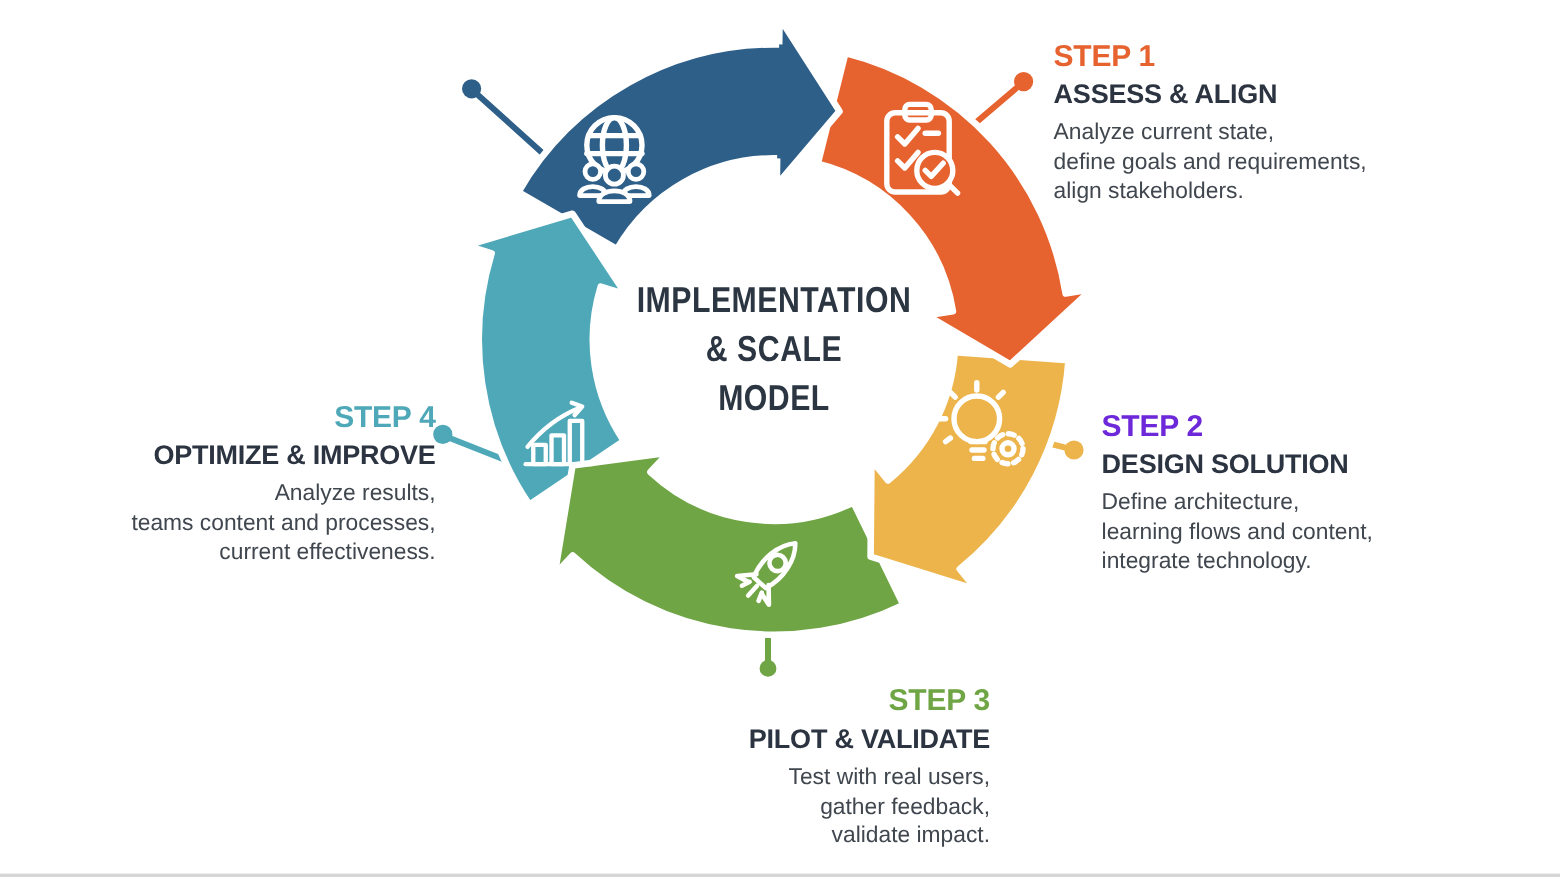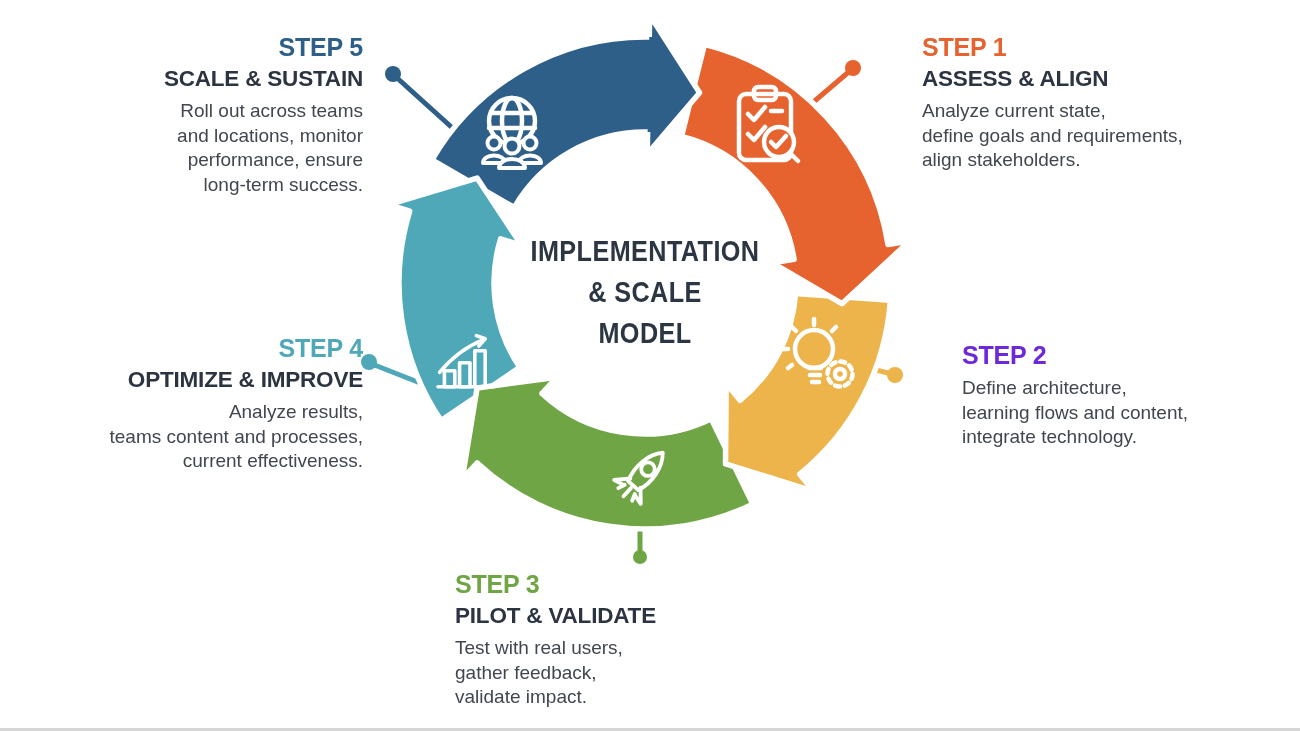--- a/index.html
+++ b/index.html
@@ -128,16 +128,6 @@
       </g>
     </svg>
 
-  <div class="step align-right" id="step5">
-    <div class="step-label" style="color: rgb(46, 95, 136);">STEP 5</div>
-    <div class="step-heading">SCALE &amp; SUSTAIN</div>
-    <div class="step-desc">
-      <div>Roll out across teams</div>
-      <div>and locations, monitor</div>
-      <div>performance, ensure</div>
-      <div>long-term success.</div>
-    </div>
-  </div>
 
   <div class="step align-left" id="step1">
     <div class="step-label" style="color: rgb(230, 98, 46);">STEP 1</div>

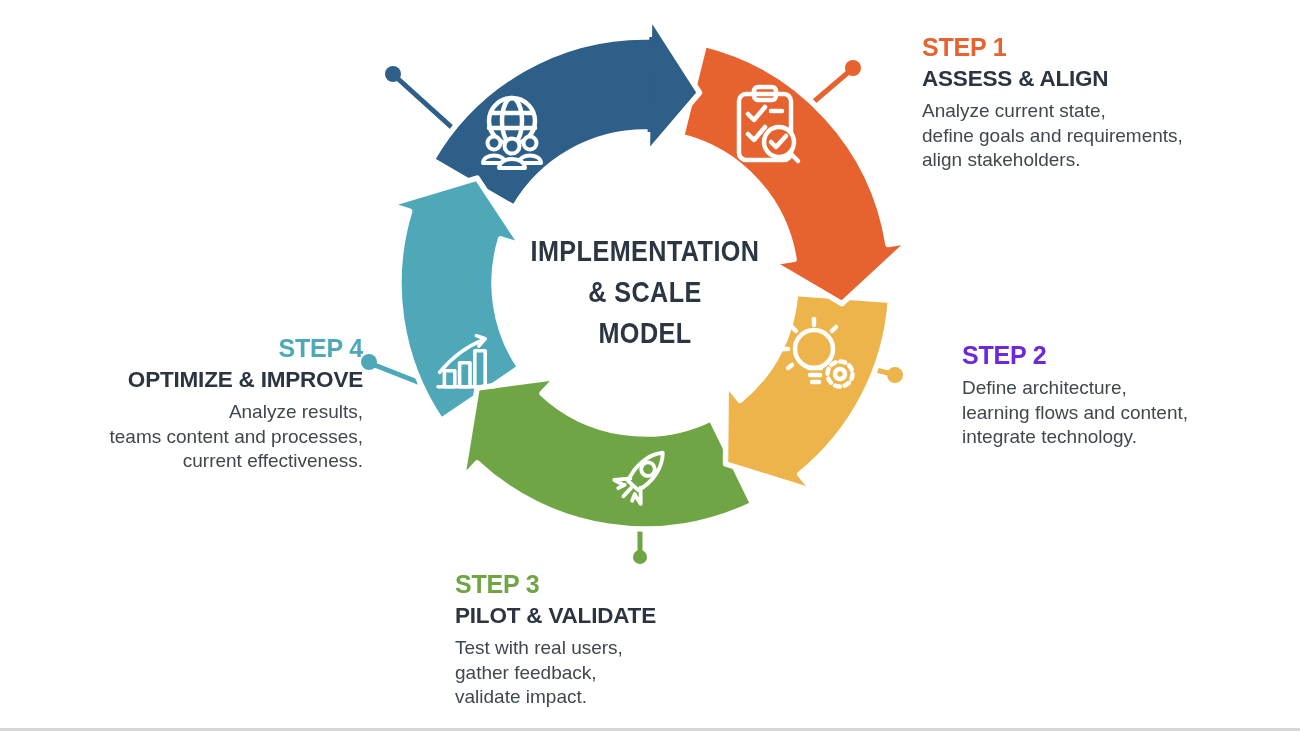--- a/index.html
+++ b/index.html
@@ -10,7 +10,7 @@
   #diagram-svg{position:absolute;left:0;top:0;}
   .step{position:absolute;}
   .align-right{text-align:right;}
-  .align-left{text-align:left;margin-left:44px;}
+  .align-left{text-align:left;}
   .align-center{text-align:left;}
   .step-label{font-size:25px;font-weight:700;line-height:28px;letter-spacing:-0.2px;}
   .step-heading{font-size:22.5px;font-weight:700;line-height:27px;margin-top:4px;

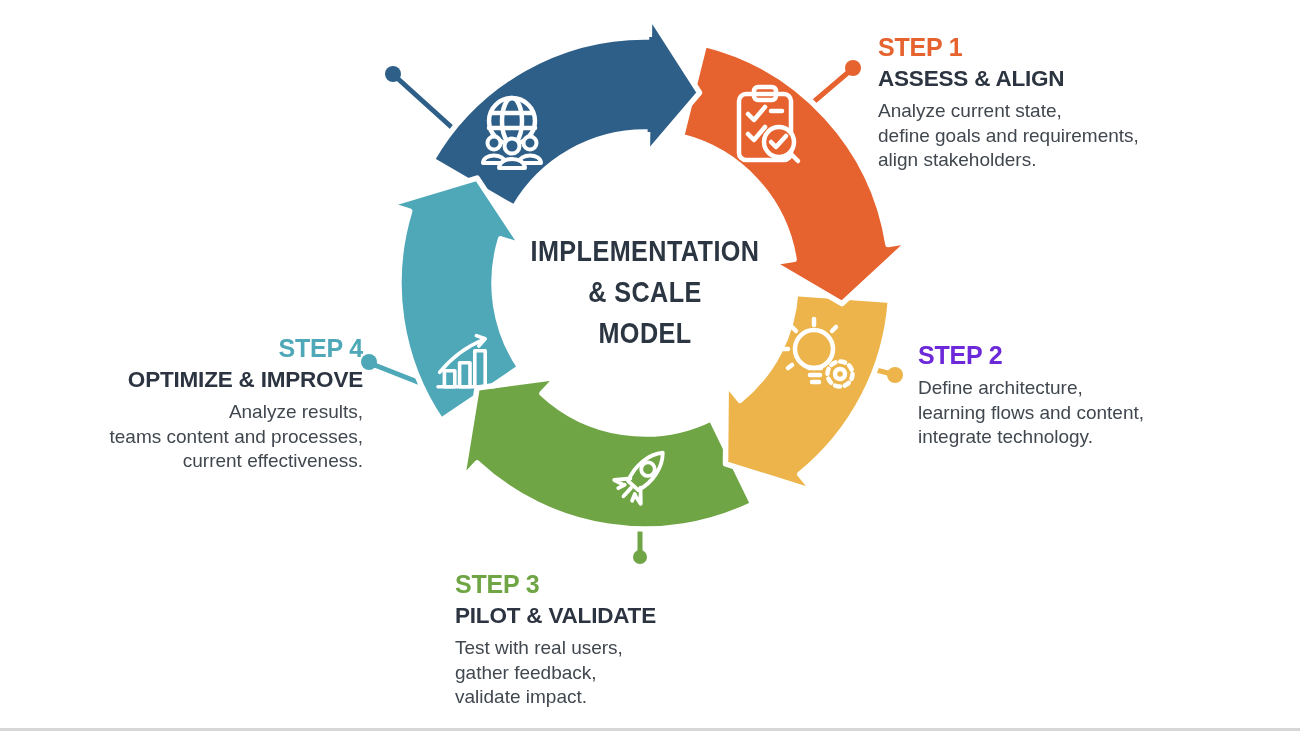--- a/index.html
+++ b/index.html
@@ -151,6 +151,7 @@
 
   <div class="step align-left" id="step2">
     <div class="step-label" style="color: #6d28d9;">STEP 2</div>
+    <div class="step-heading">DESIGN SOLUTION</div>
     <div class="step-desc">
       <div>Define architecture,</div>
       <div>learning flows and content,</div>

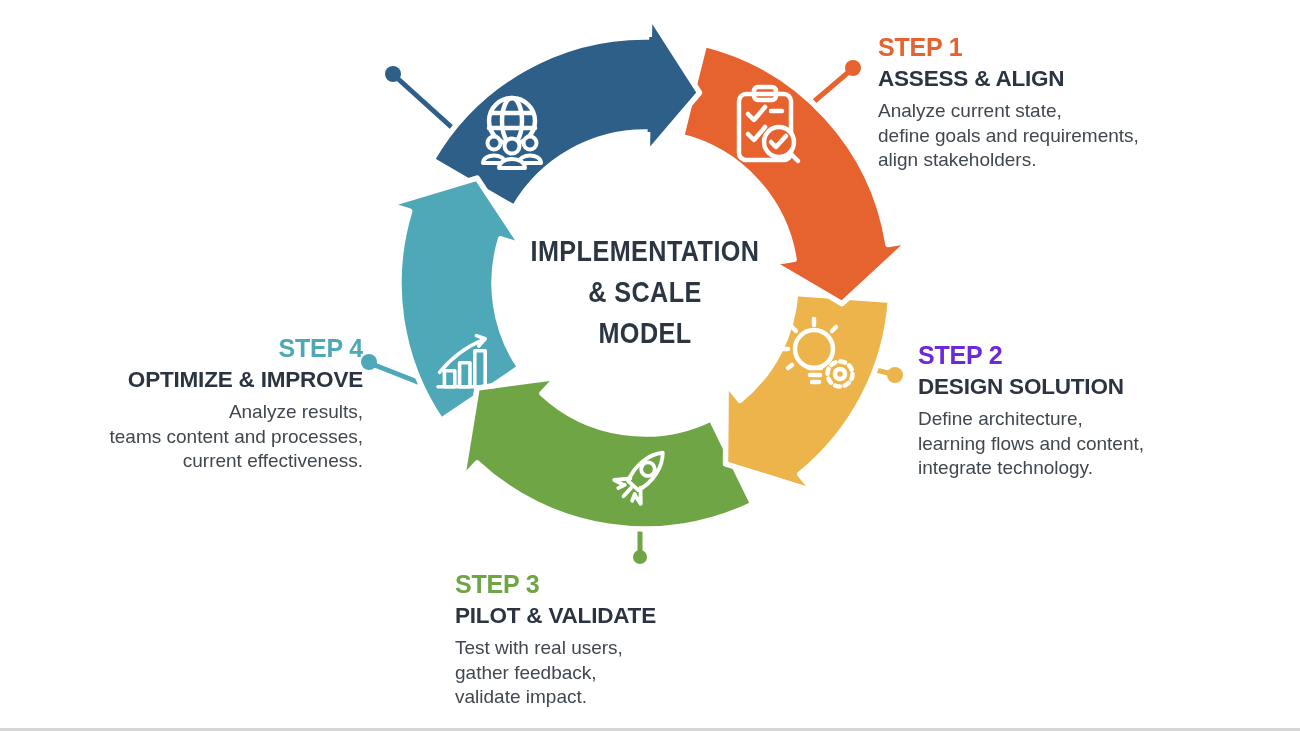--- a/index.html
+++ b/index.html
@@ -11,7 +11,7 @@
   .step{position:absolute;}
   .align-right{text-align:right;}
   .align-left{text-align:left;}
-  .align-center{text-align:left;}
+  .align-center{text-align:right;}
   .step-label{font-size:25px;font-weight:700;line-height:28px;letter-spacing:-0.2px;}
   .step-heading{font-size:22.5px;font-weight:700;line-height:27px;margin-top:4px;
     color:#2B3440;letter-spacing:-0.2px;}

